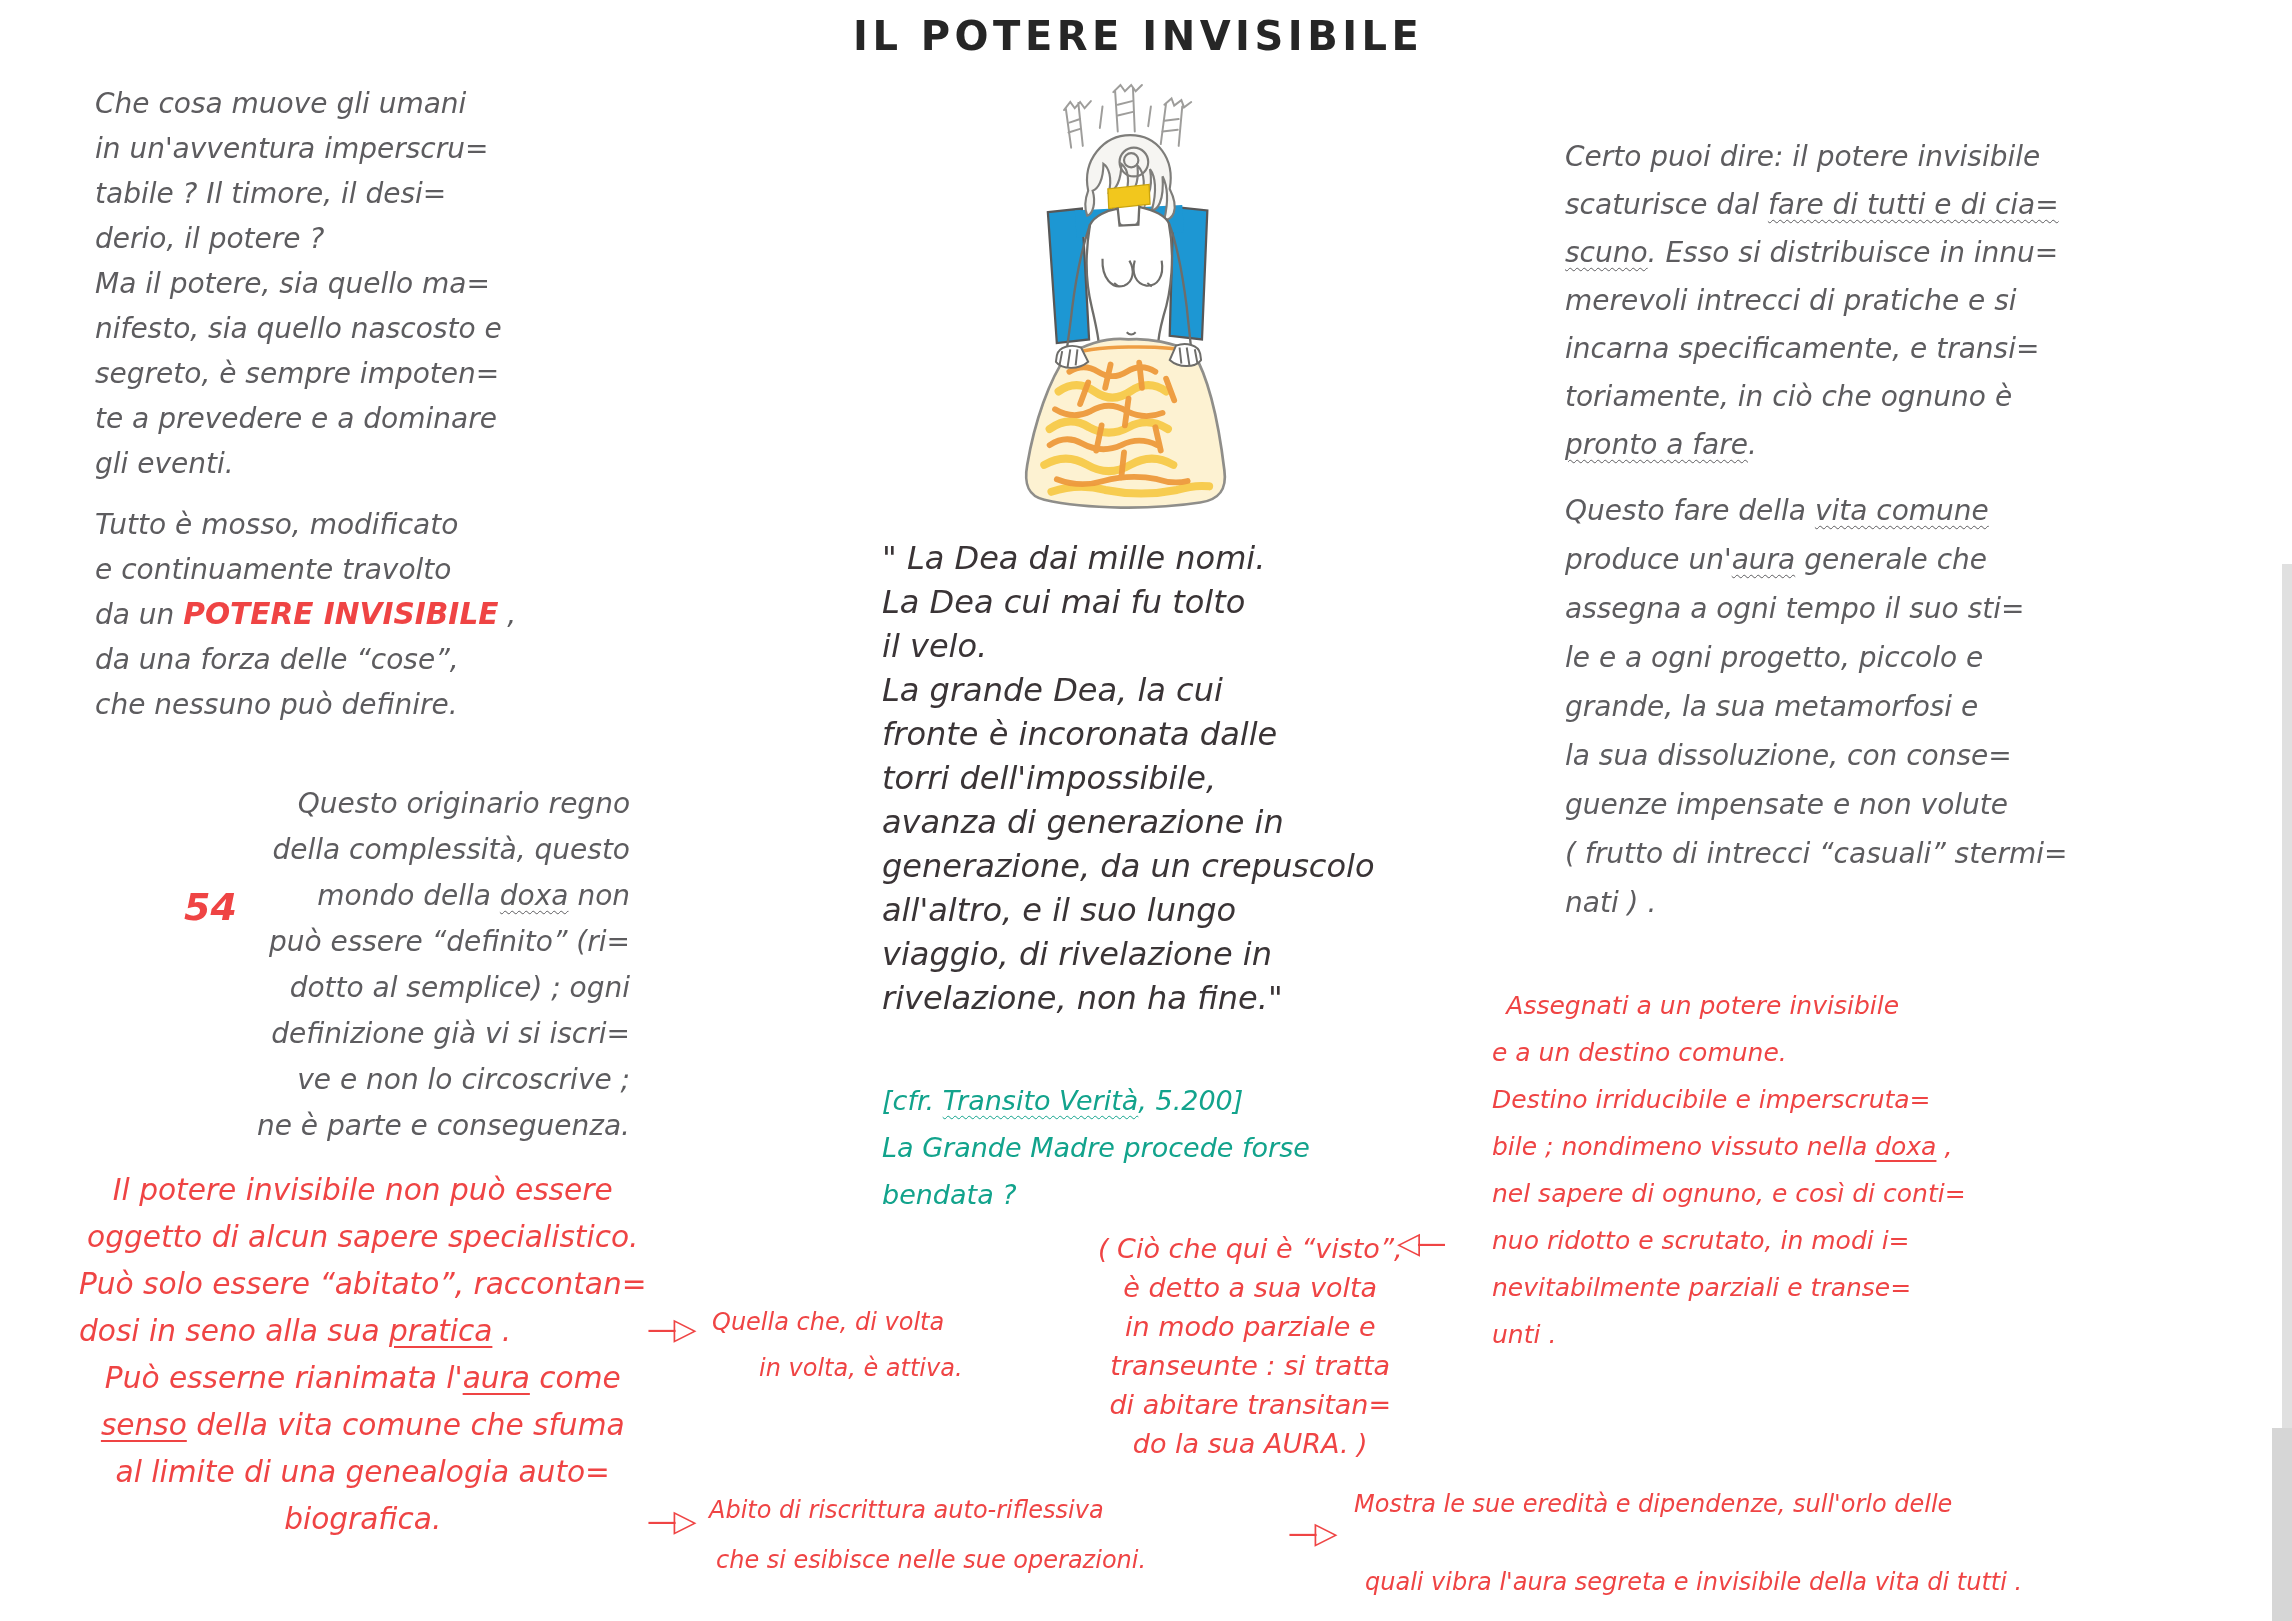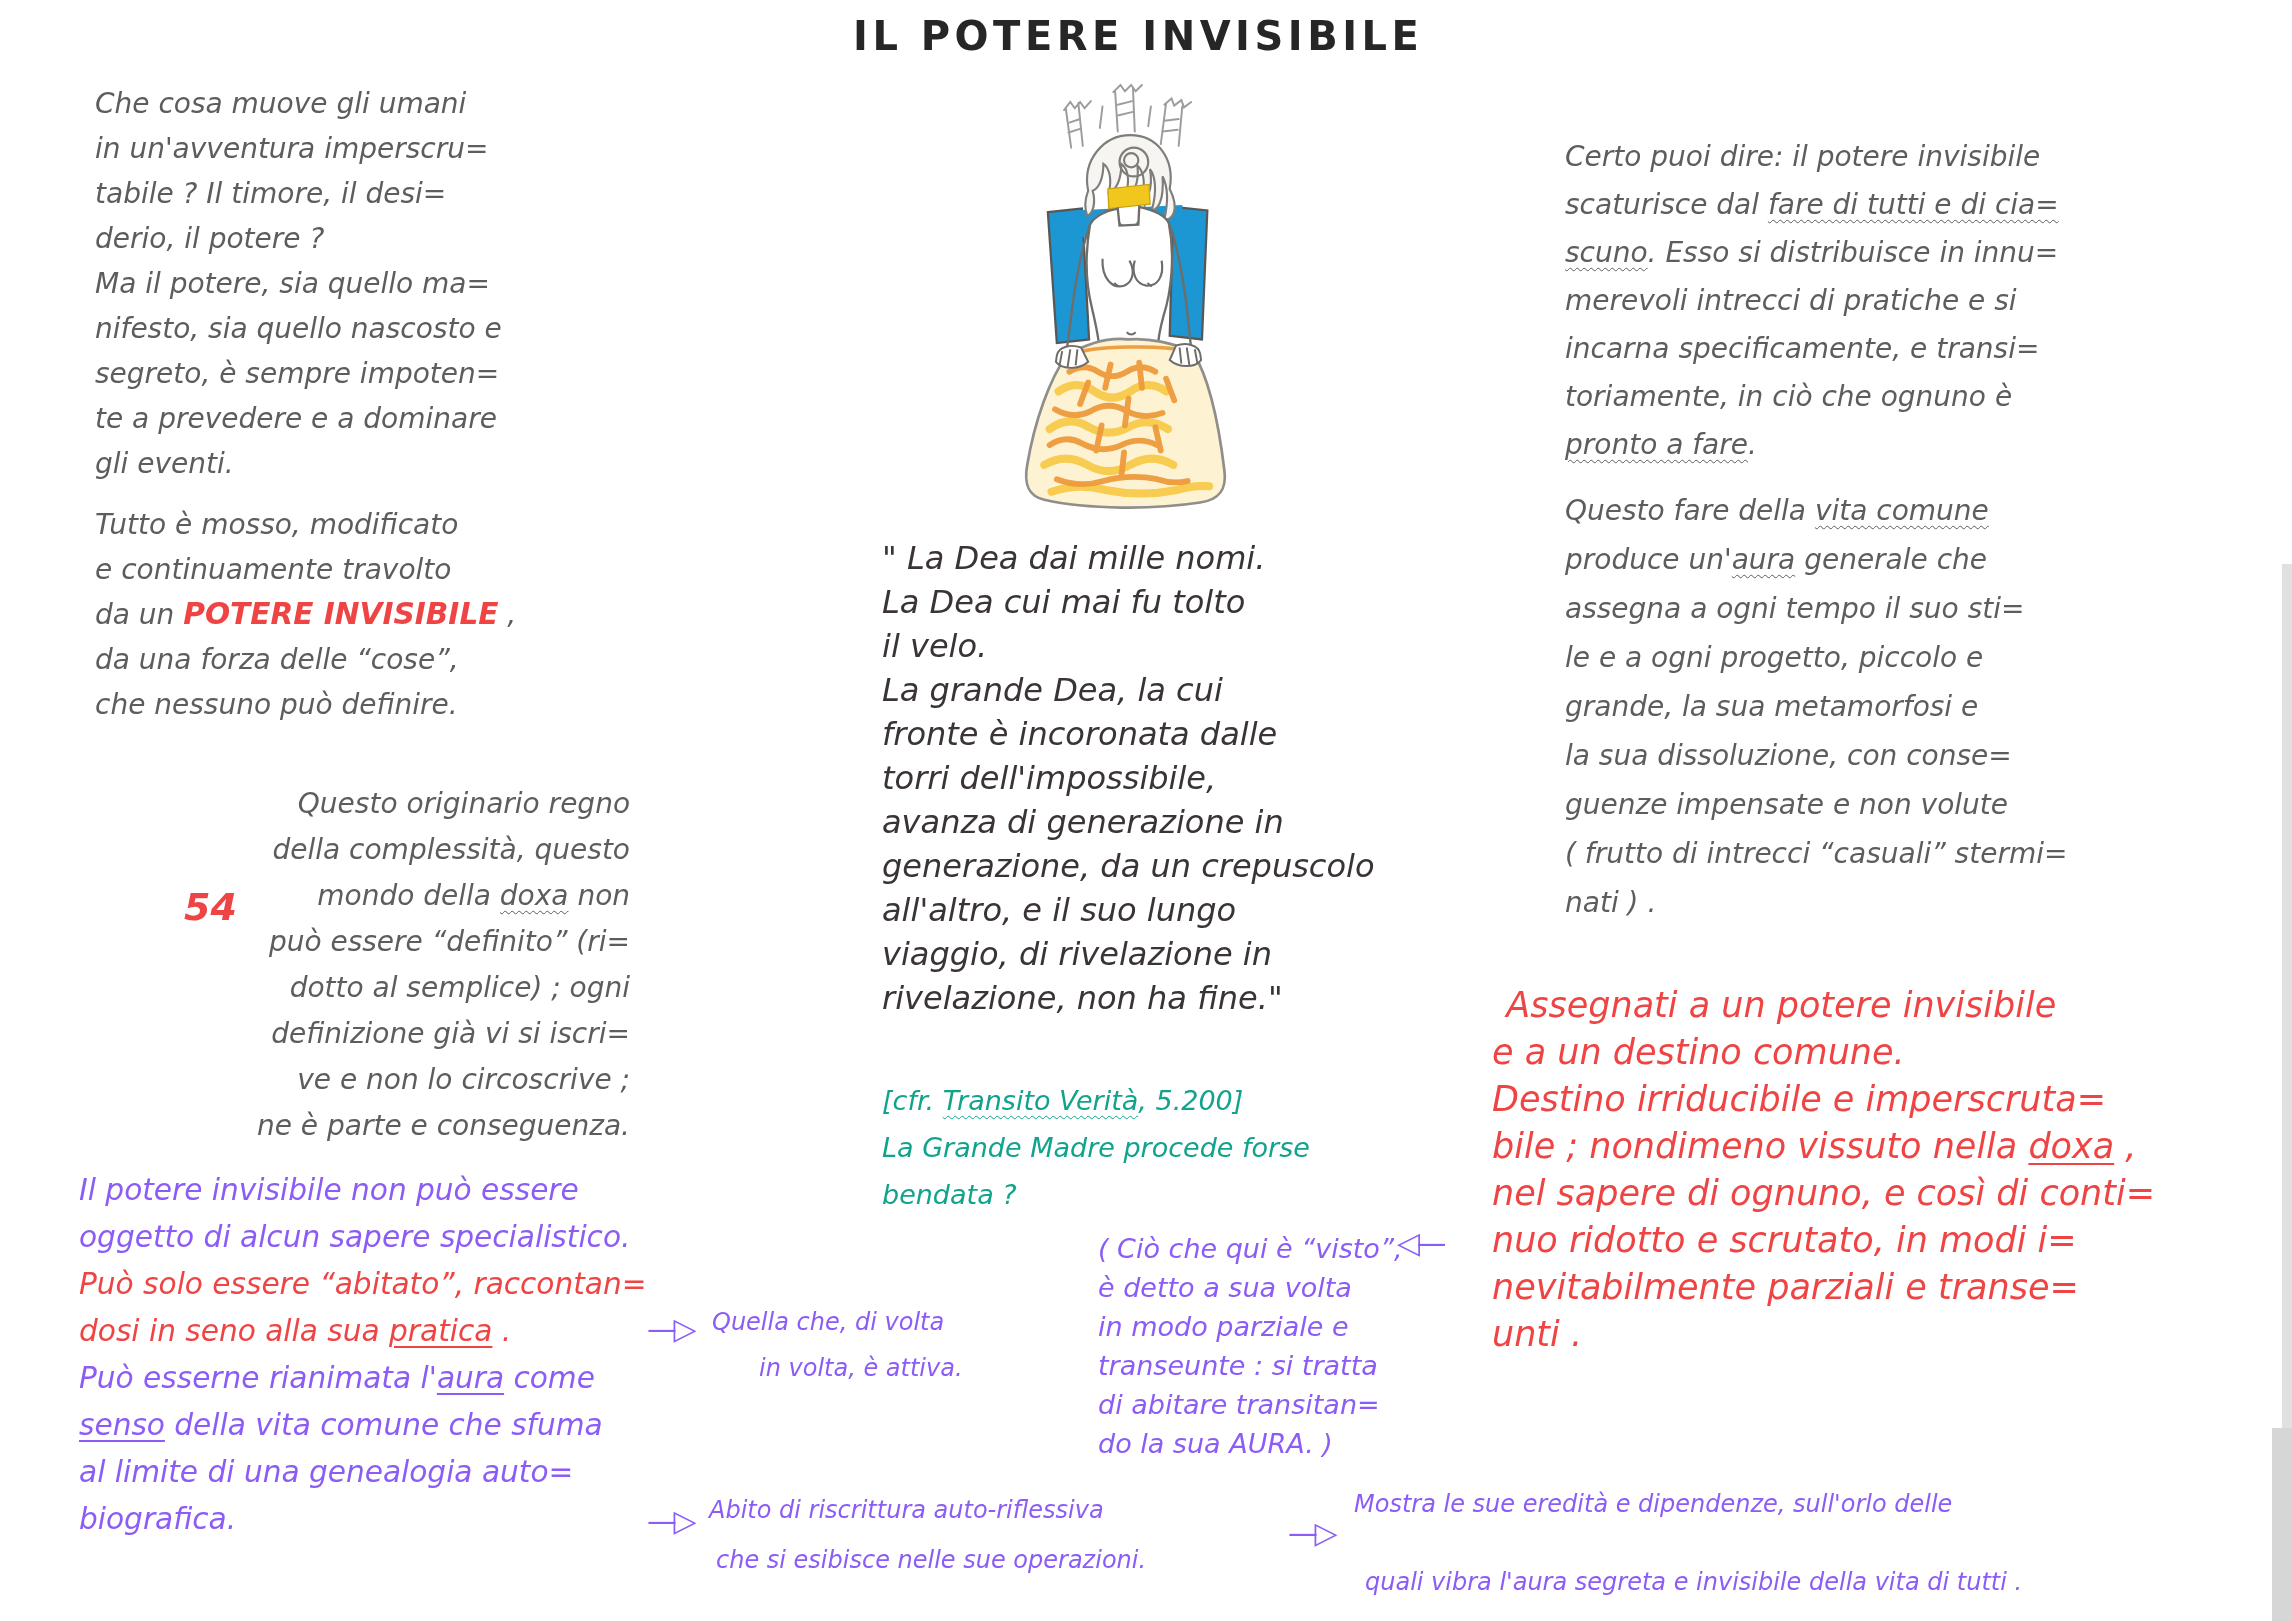--- a/index.html
+++ b/index.html
@@ -15,7 +15,7 @@
   .green{color:#8b5cf6;}
   .teal{color:#12a38c;}
   .fs33{font-size:29.6px;}
-  .fs32{font-size:35px;}
+  .fs32{font-size:25px;}
   .fs31{font-size:24px;font-style:italic;}
   .fs30{font-size:27px;}
   .bold{font-weight:bold;}

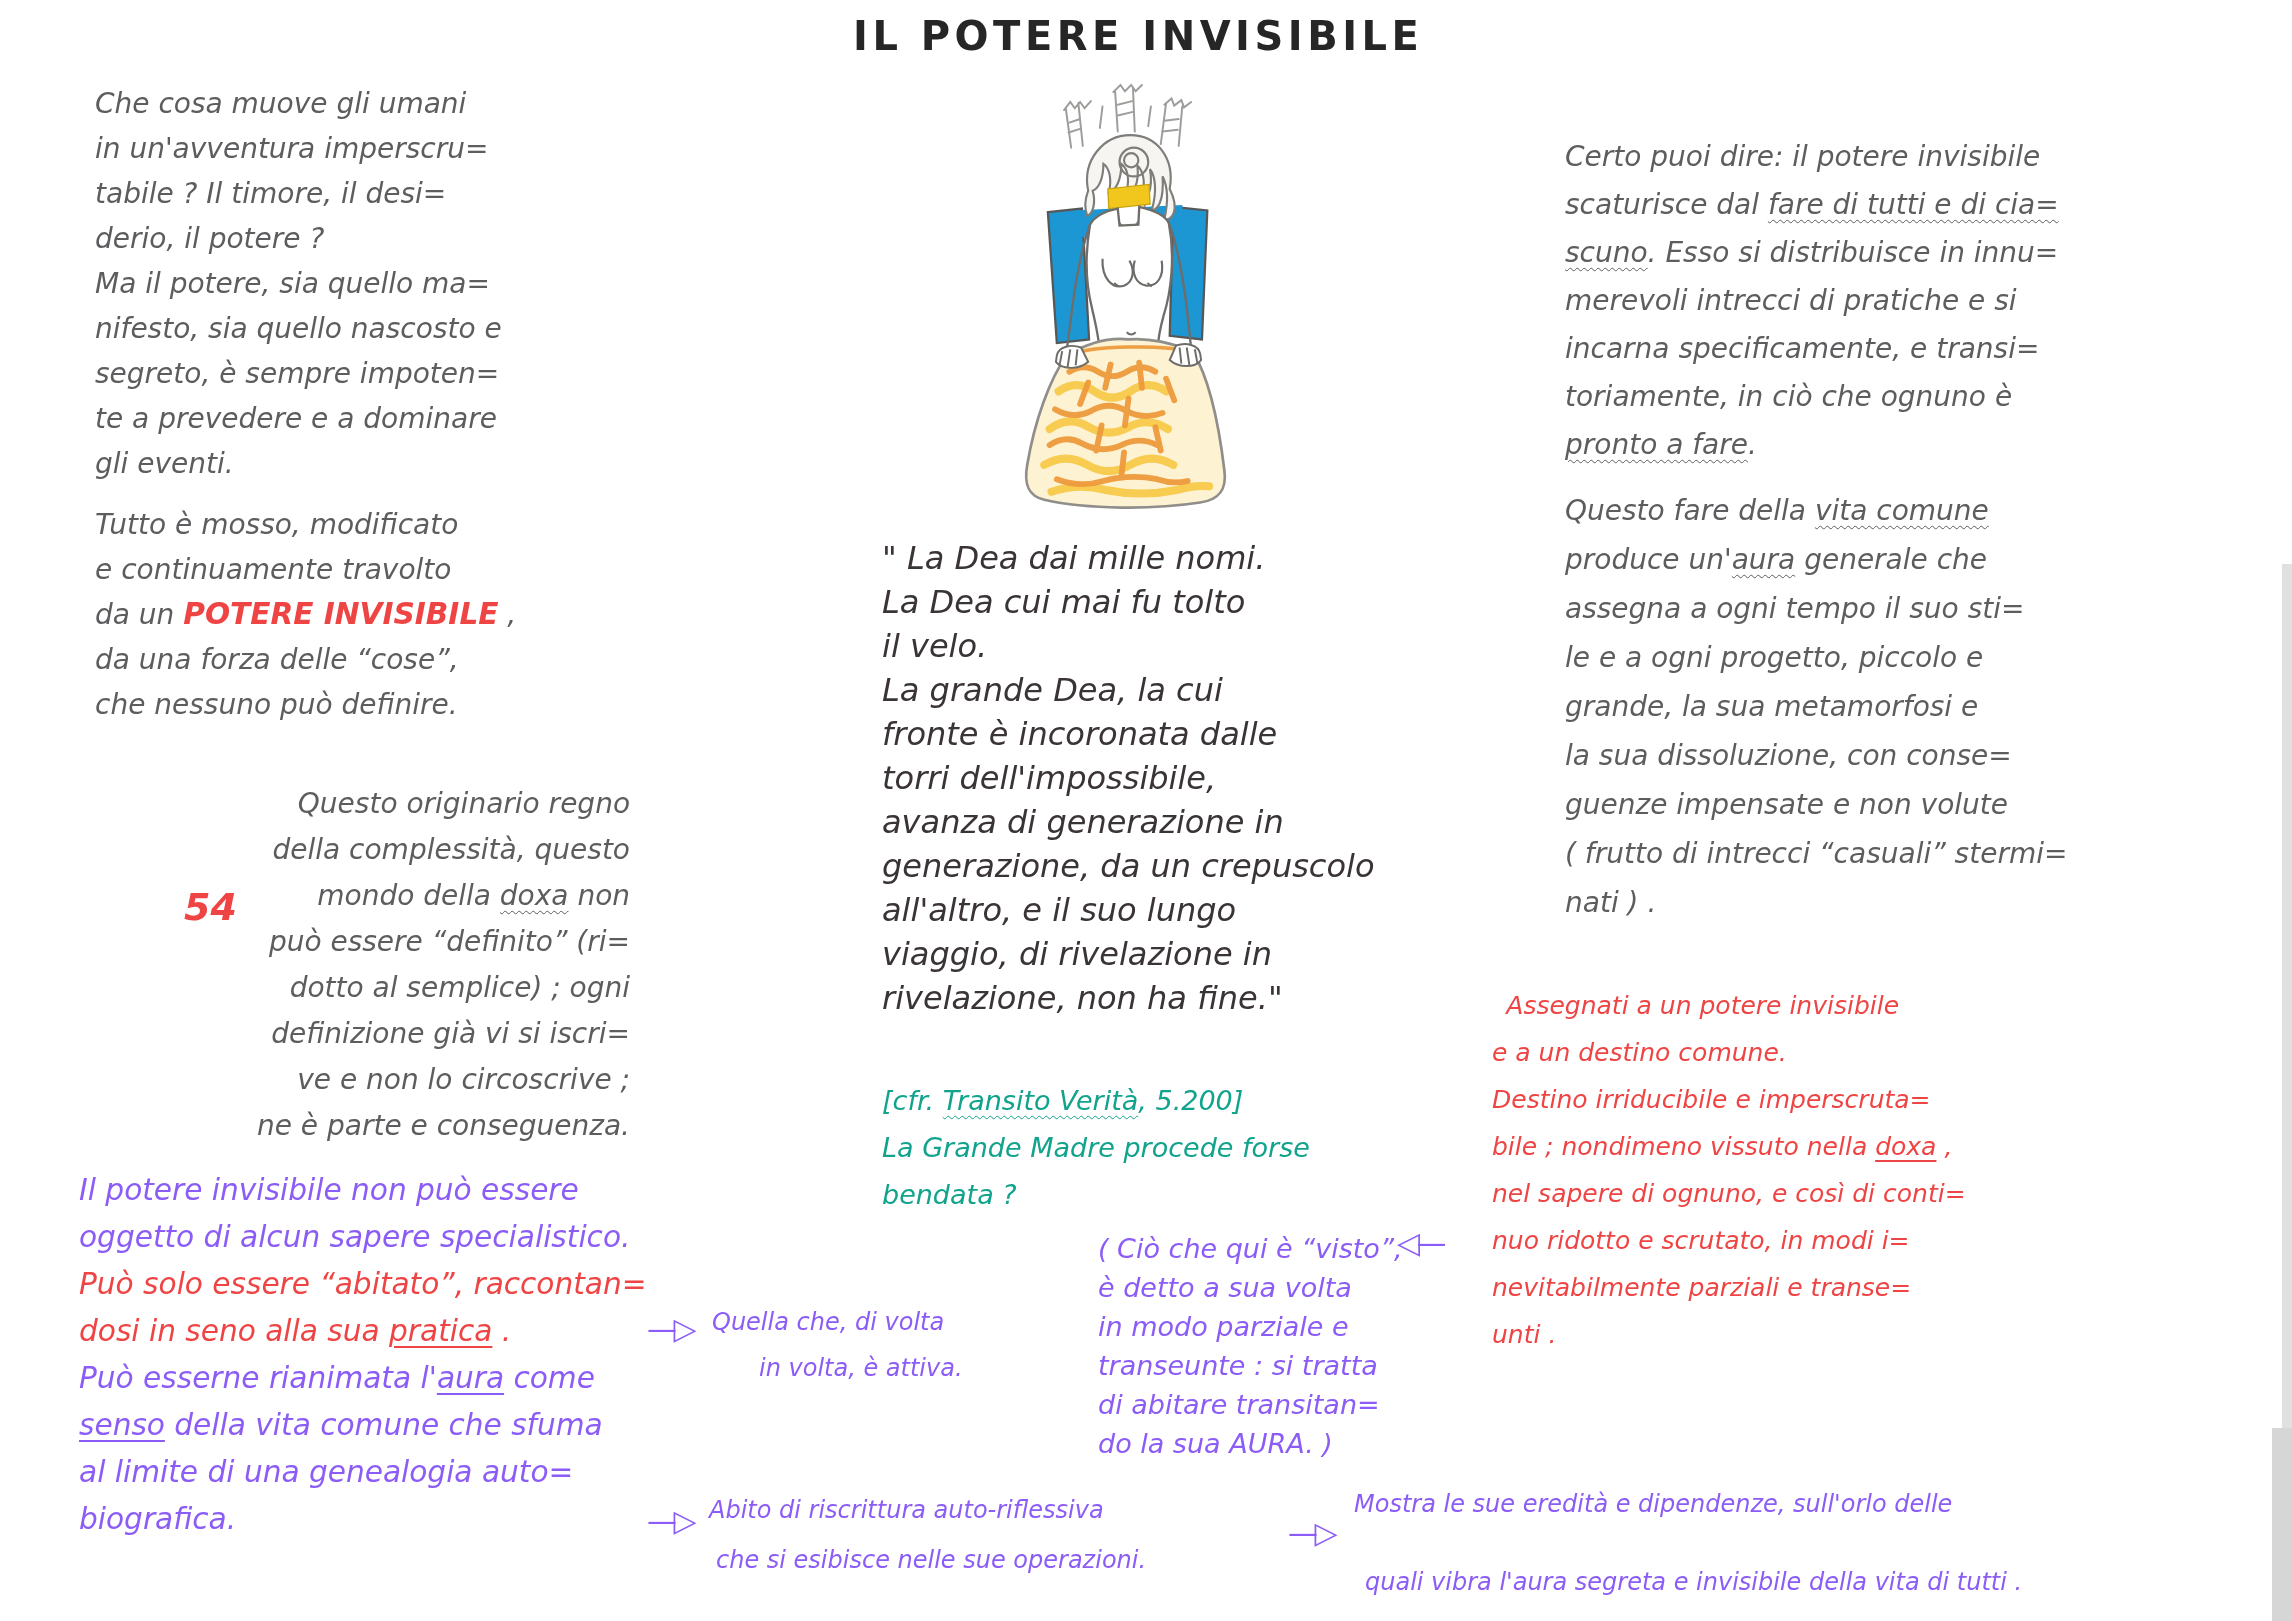--- a/index.html
+++ b/index.html
@@ -12,7 +12,7 @@
   .pencil{color:#5d5c5f;font-size:28px;}
   .ink{color:#3a3436;font-size:32px;}
   .pink{color:#ef4444;}
-  .green{color:#8b5cf6;}
+  .green{color:#ef4444;text-align:center;}
   .teal{color:#12a38c;}
   .fs33{font-size:29.6px;}
   .fs32{font-size:25px;}

